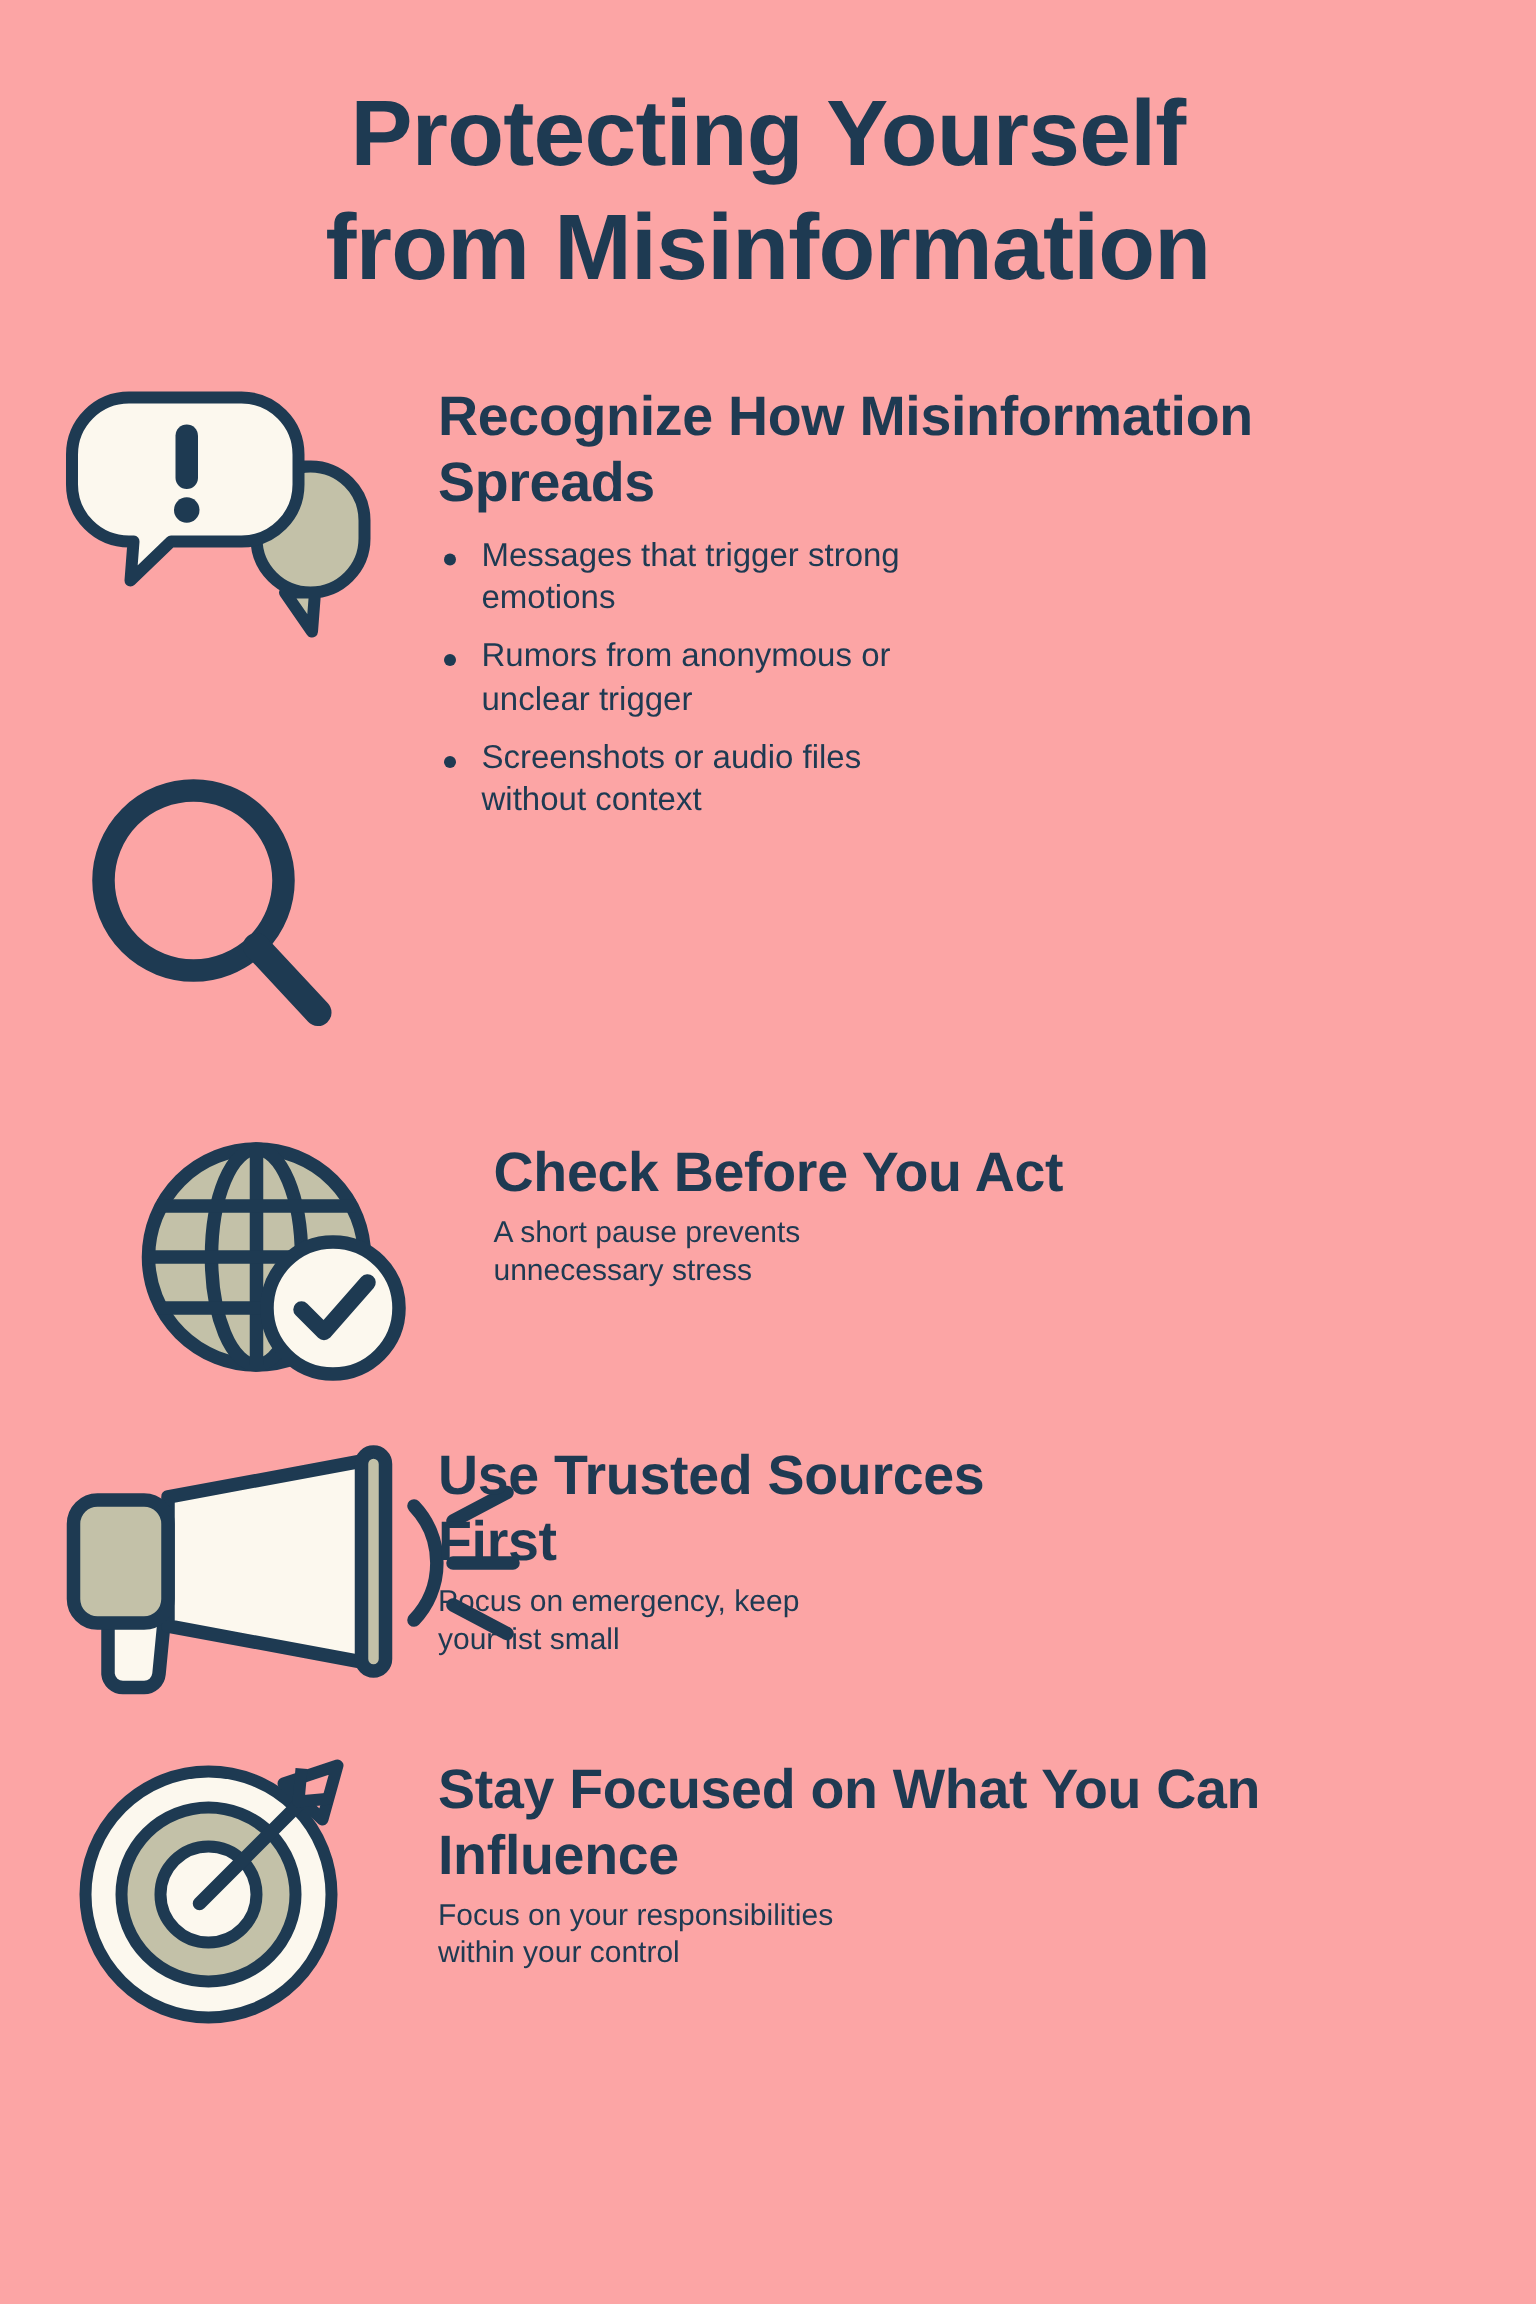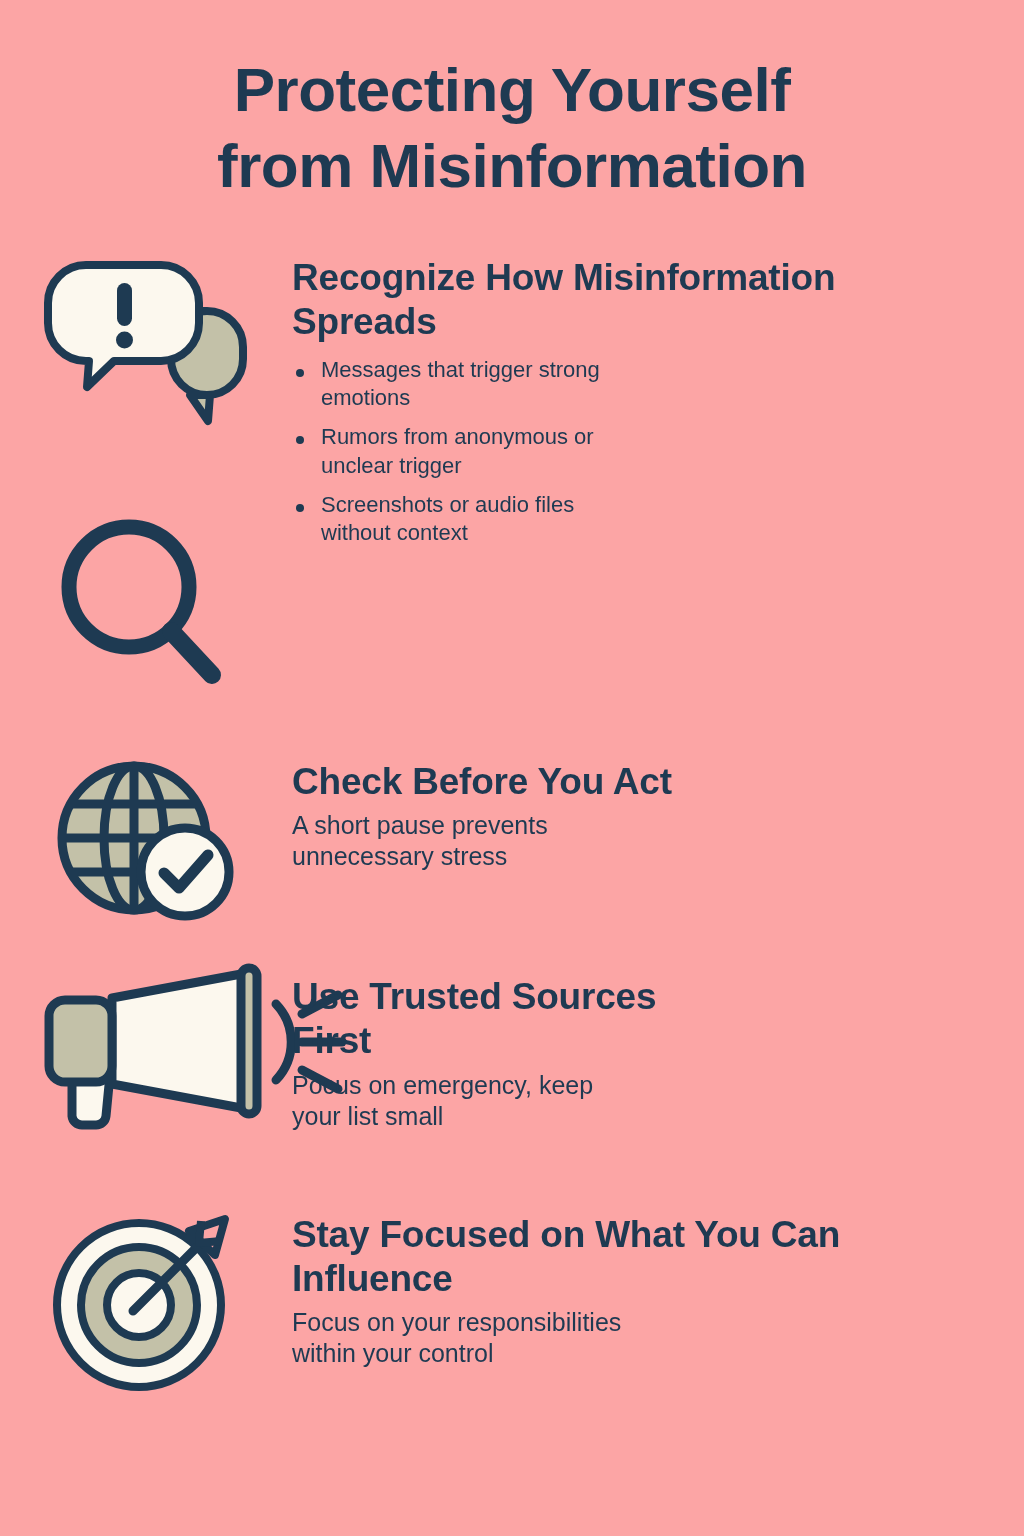--- a/index.html
+++ b/index.html
@@ -82,7 +82,7 @@
 
   
   #sec-recognize { top:256px;  left:0; width:1024px; }
-  #sec-check     { top:760px;  left:0; width:1024px; }
+  #sec-check     { top:760px;  left:0; width:1024px;padding-left:37px; }
   #sec-trusted   { top:962px;  left:0; width:816px;align-items:flex-end; }
   #sec-focus     { top:1213px; left:0; width:1024px; }
 

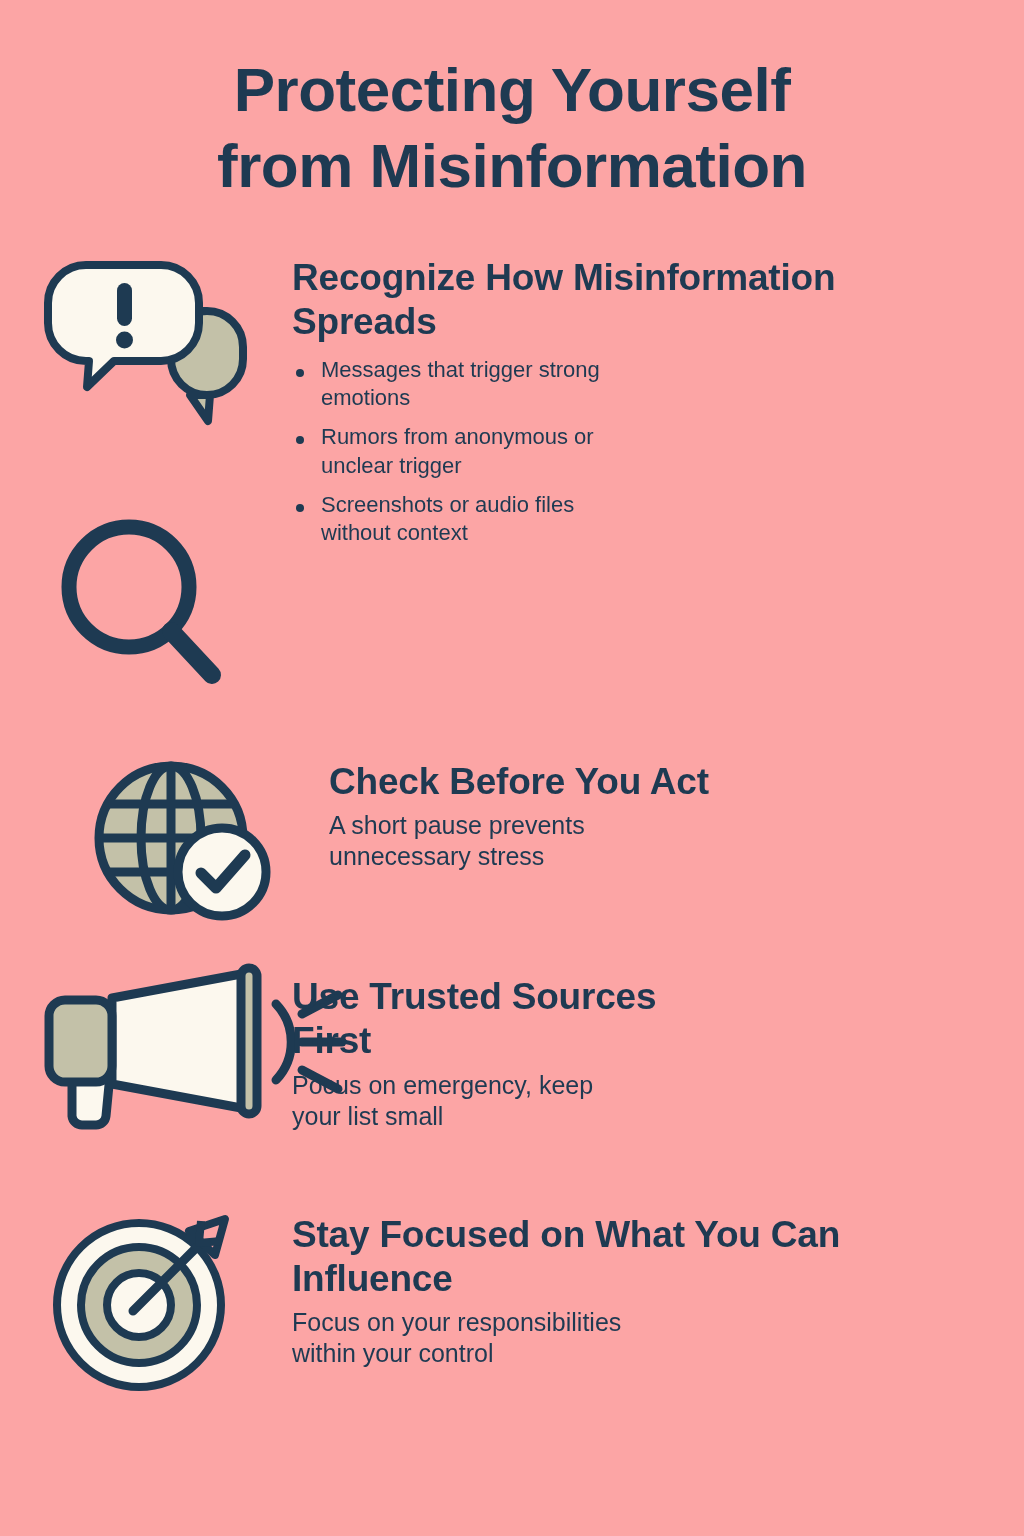--- a/index.html
+++ b/index.html
@@ -53,7 +53,7 @@
   }
   .sec-sub {
     color:#1E3A52;
-    font-size:25px;
+    font-size:20px;
     line-height:1.25;
     margin-top:6px;
   }

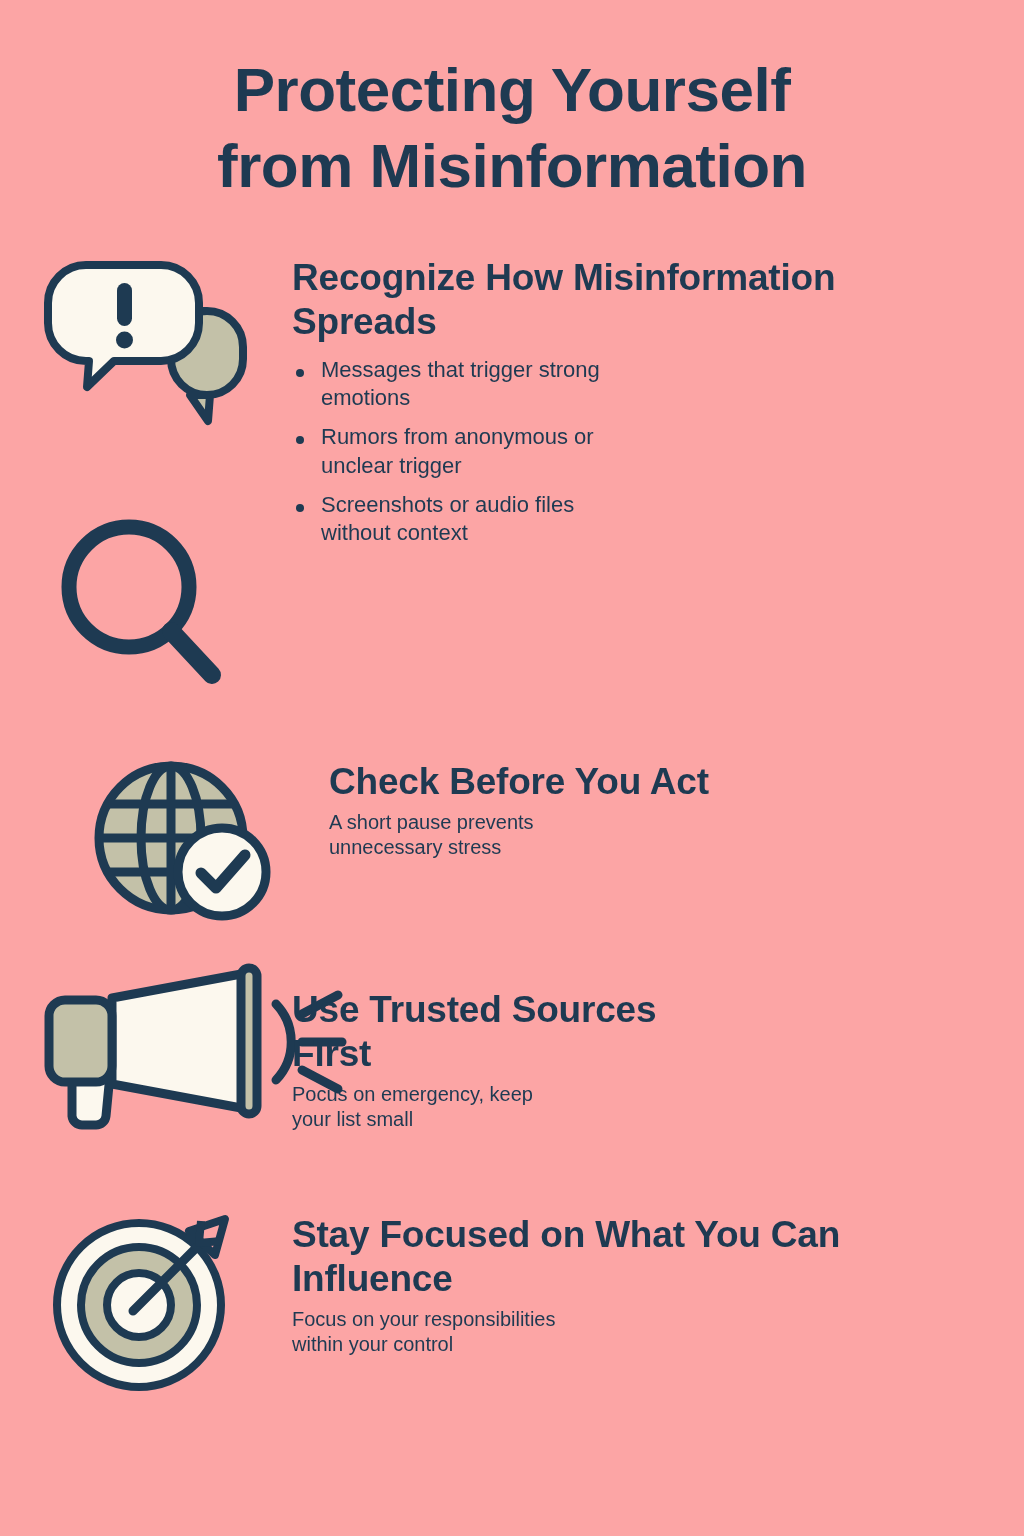--- a/index.html
+++ b/index.html
@@ -83,7 +83,7 @@
   
   #sec-recognize { top:256px;  left:0; width:1024px; }
   #sec-check     { top:760px;  left:0; width:1024px;padding-left:37px; }
-  #sec-trusted   { top:962px;  left:0; width:816px;align-items:flex-end; }
+  #sec-trusted   { top:962px;  left:0; width:816px; }
   #sec-focus     { top:1213px; left:0; width:1024px; }
 
   

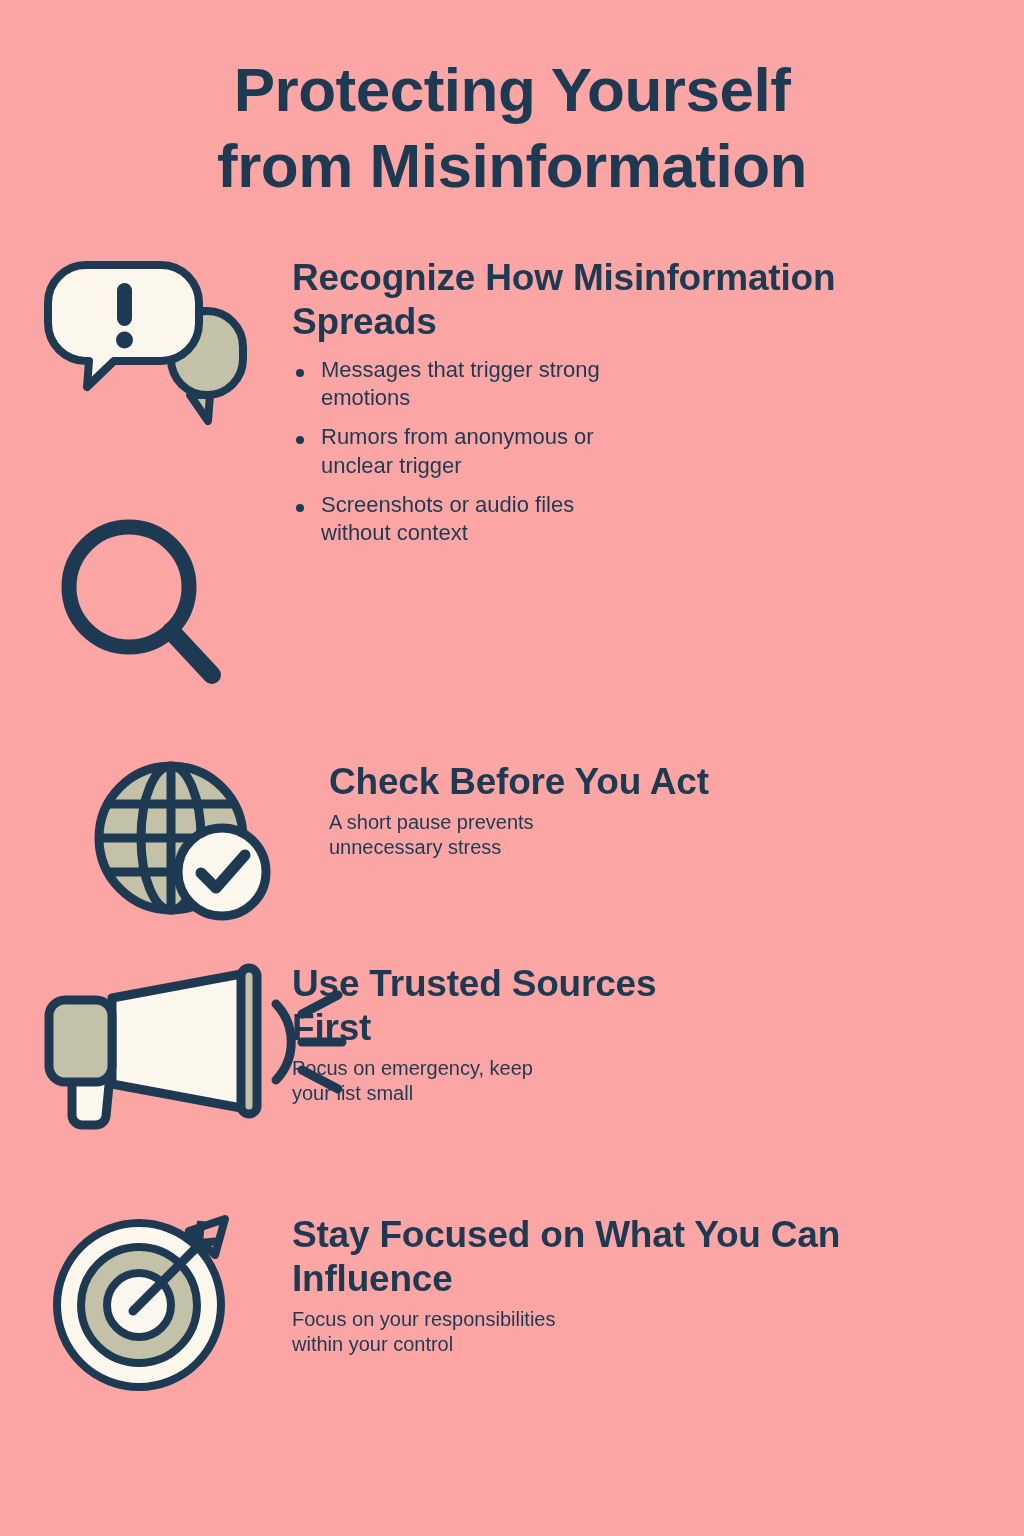--- a/index.html
+++ b/index.html
@@ -84,7 +84,7 @@
   #sec-recognize { top:256px;  left:0; width:1024px; }
   #sec-check     { top:760px;  left:0; width:1024px;padding-left:37px; }
   #sec-trusted   { top:962px;  left:0; width:816px; }
-  #sec-focus     { top:1213px; left:0; width:1024px; }
+  #sec-focus     { top:1171px; left:0; width:1024px; }
 
   
   #icon-magnifier-wrap {

